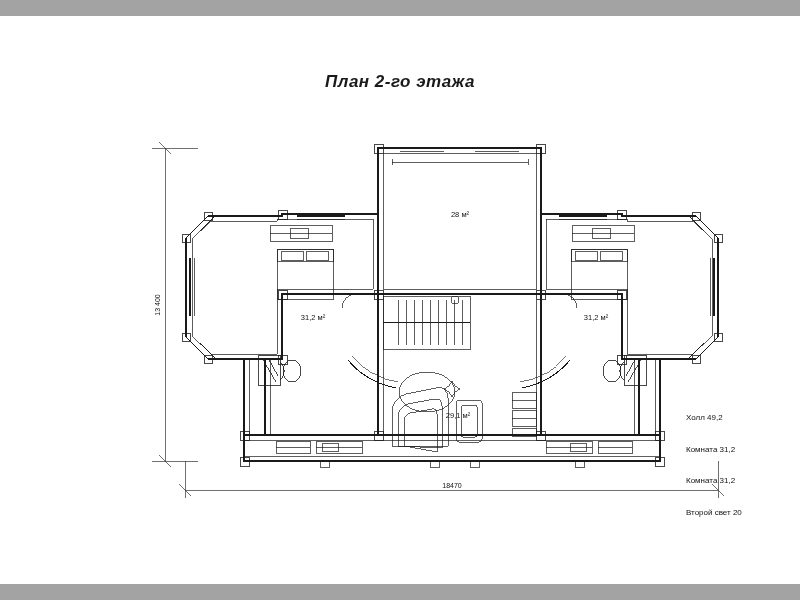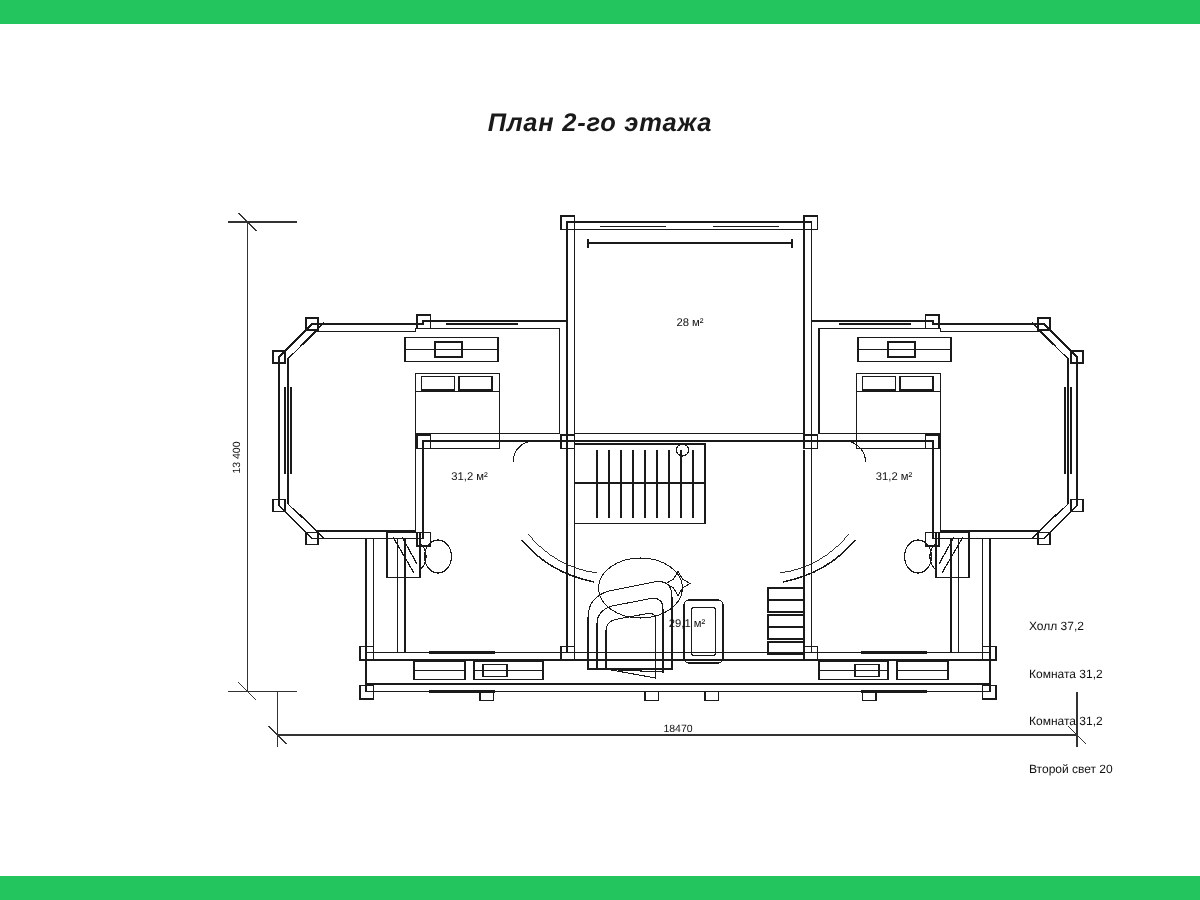--- a/index.html
+++ b/index.html
@@ -11,7 +11,7 @@
     position: relative;
     width: 800px;
     height: 600px;
-    background: #22c55e;
+    background: #a3a3a3;
     overflow: hidden;
     font-family: "Liberation Sans", sans-serif;
   }

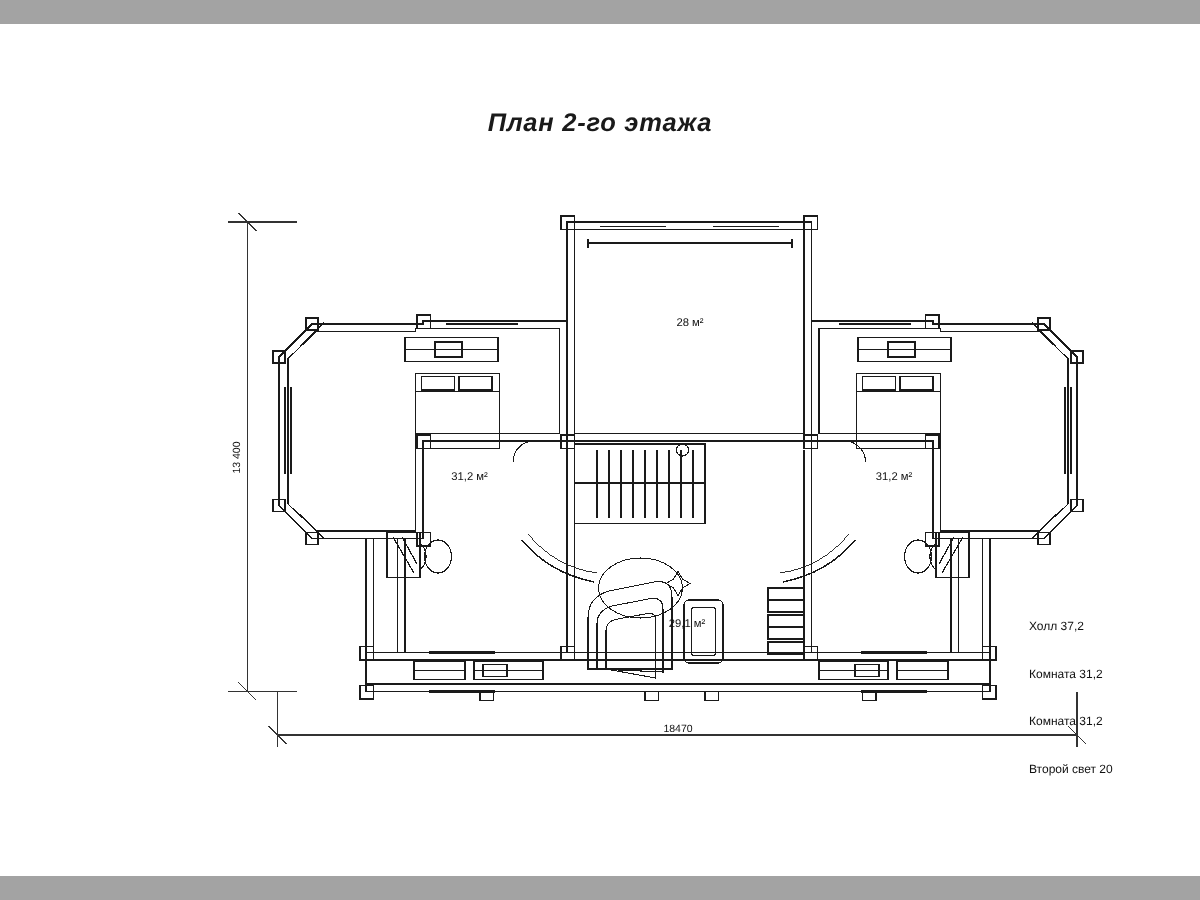--- a/index.html
+++ b/index.html
@@ -297,7 +297,7 @@
   </svg>
 
   <div class="legend">
-    <div>Холл 37,2</div>
+    <div>Холл 49,2</div>
     <div>Комната 31,2</div>
     <div>Комната 31,2</div>
     <div>Второй свет 20</div>

